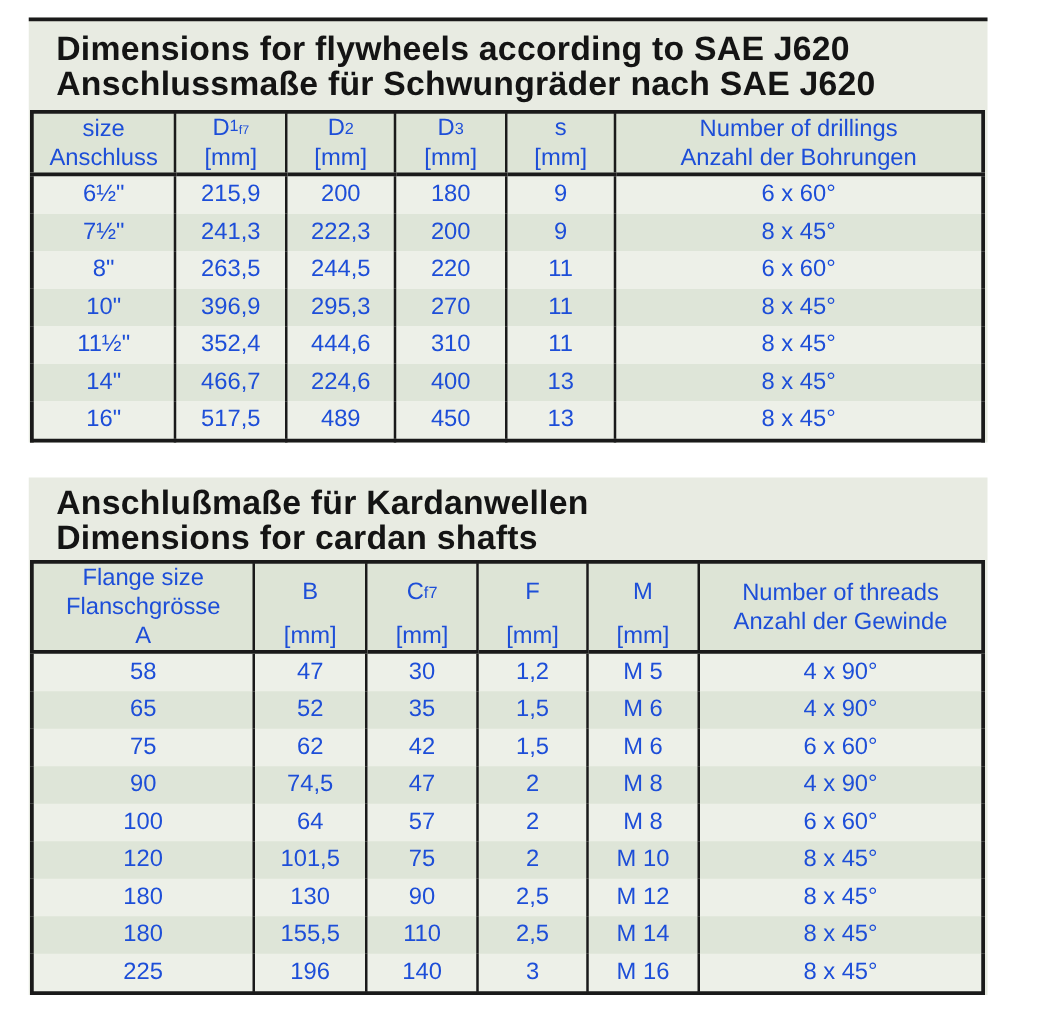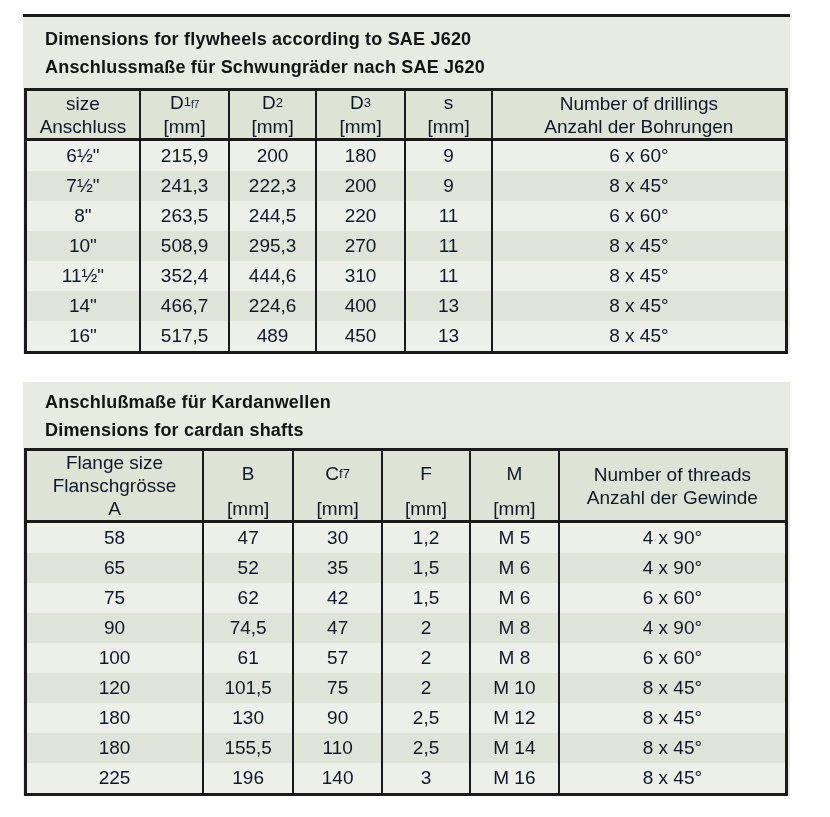--- a/index.html
+++ b/index.html
@@ -24,7 +24,7 @@
 
   .title {
     font-weight: bold;
-    font-size: 18px;
+    font-size: 27px;
     line-height: 28px;
     color: #141414;
     letter-spacing: 0.2px;

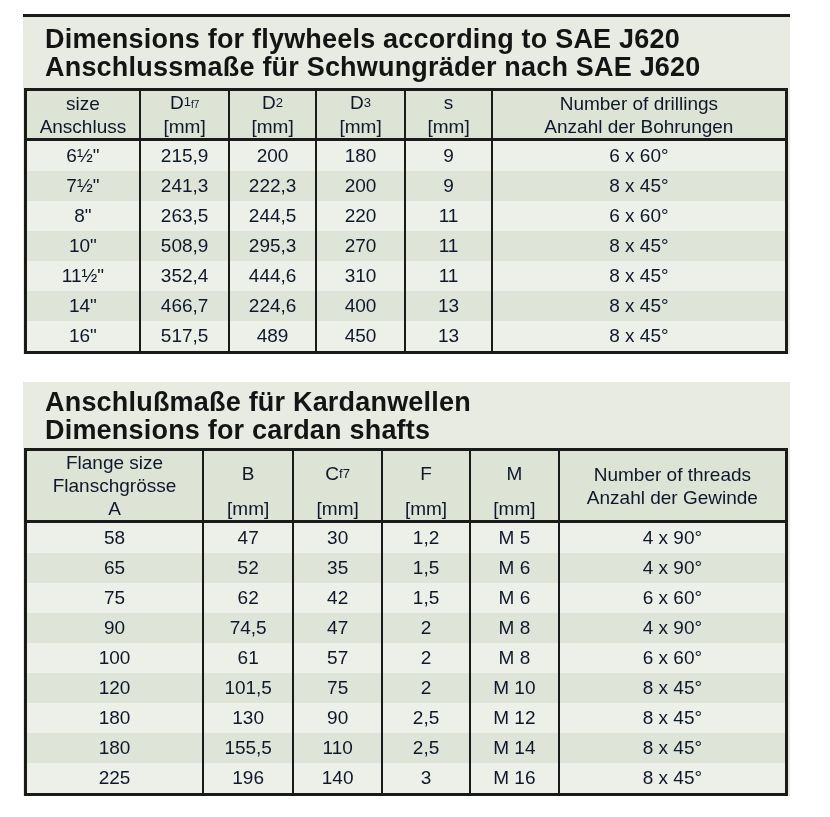--- a/index.html
+++ b/index.html
@@ -41,7 +41,7 @@
     border: 3px solid #1a1a1a;
     background: #edf0e8;
     font-size: 19px;
-    color: #0f172a;
+    color: #1d4ed8;
   }
   .data-table th, .data-table td {
     border-left: 2px solid #1a1a1a;

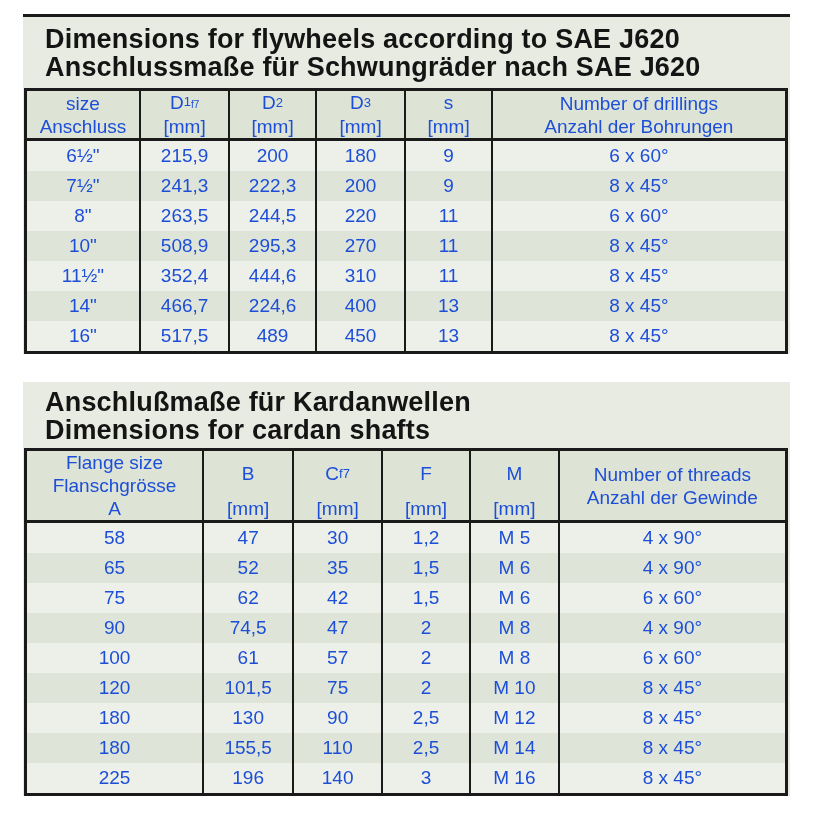--- a/index.html
+++ b/index.html
@@ -156,7 +156,7 @@
           </tr>
           <tr>
             <td>10"</td>
-            <td>508,9</td>
+            <td>396,9</td>
             <td>295,3</td>
             <td>270</td>
             <td>11</td>

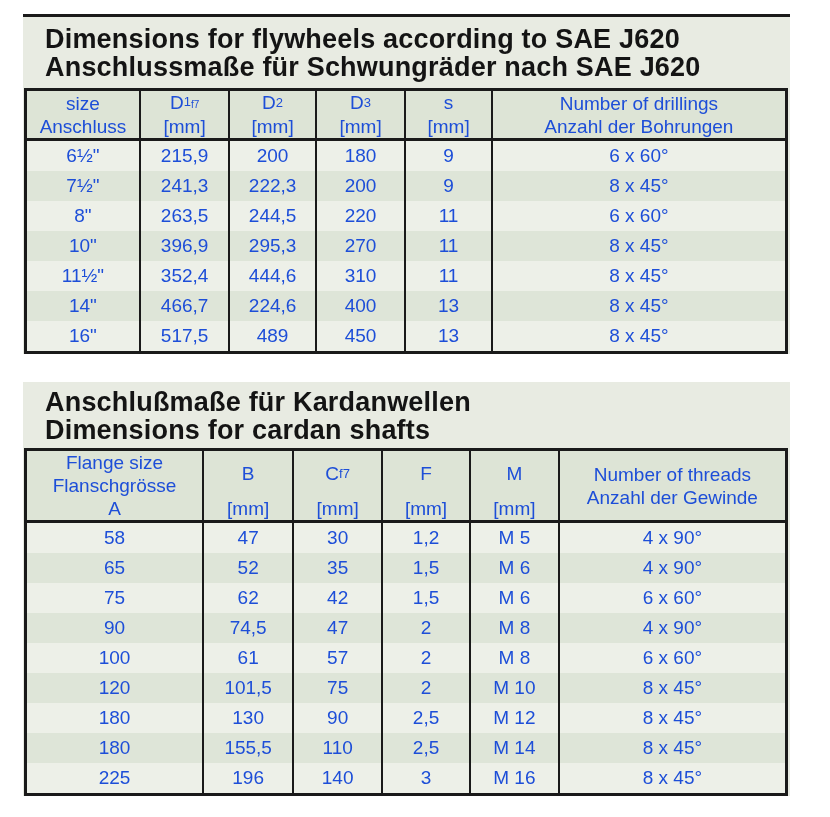--- a/index.html
+++ b/index.html
@@ -261,7 +261,7 @@
           </tr>
           <tr>
             <td>100</td>
-            <td>61</td>
+            <td>64</td>
             <td>57</td>
             <td>2</td>
             <td>M 8</td>

